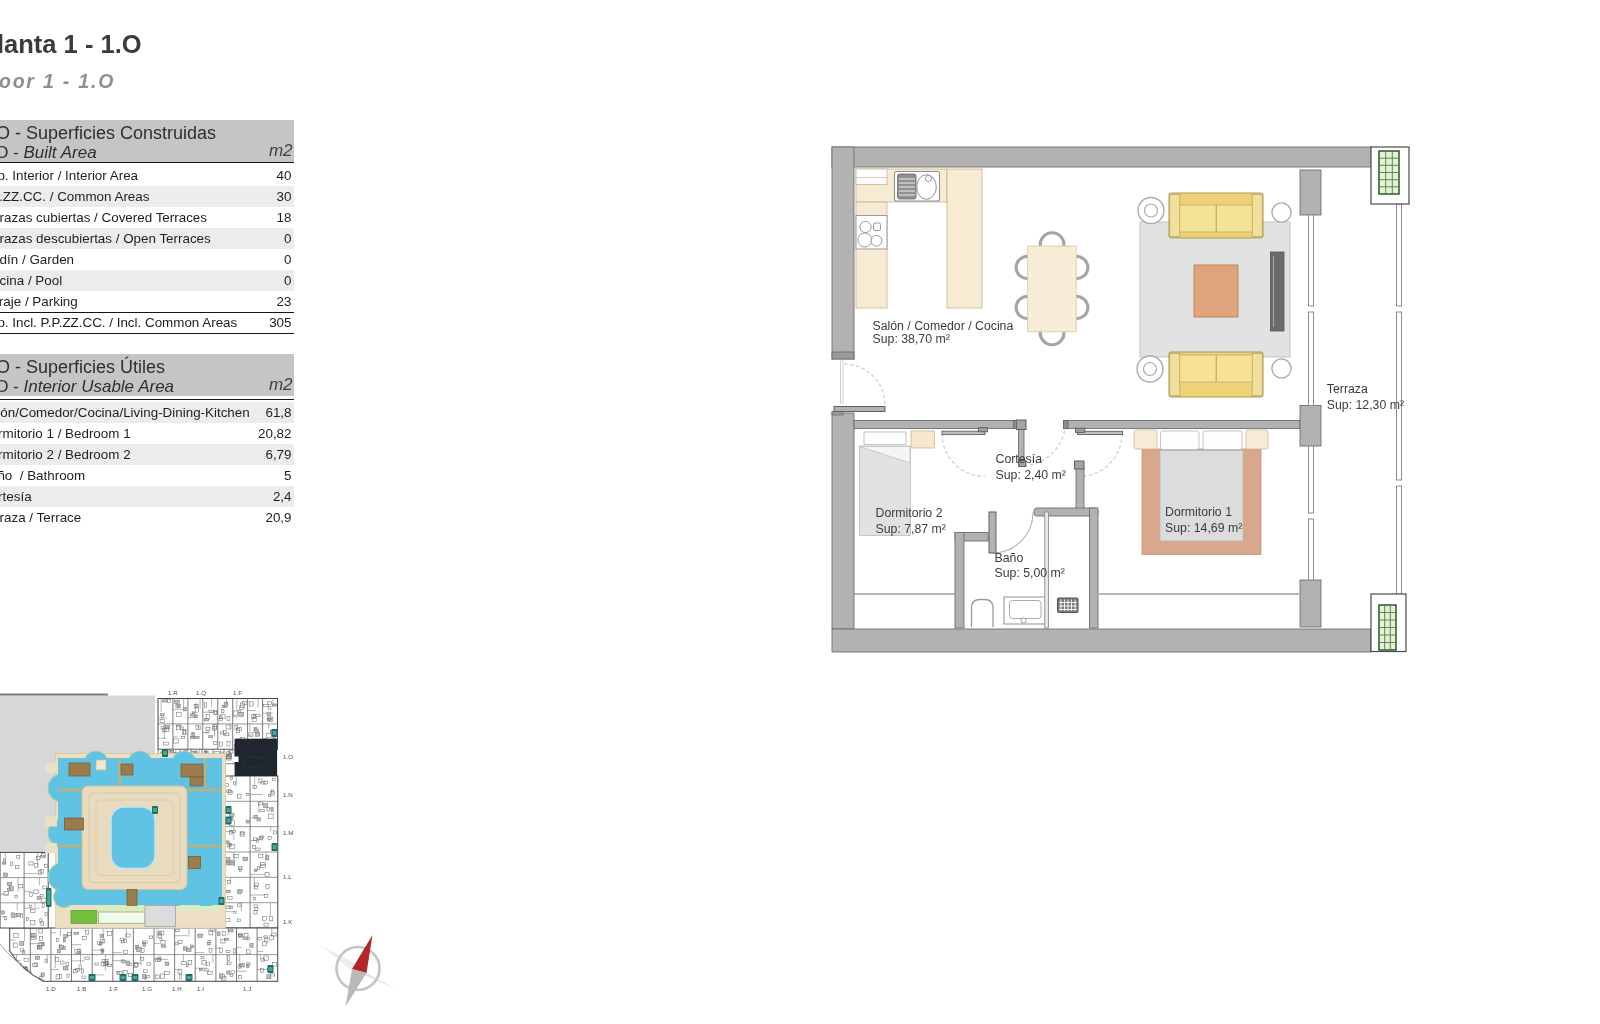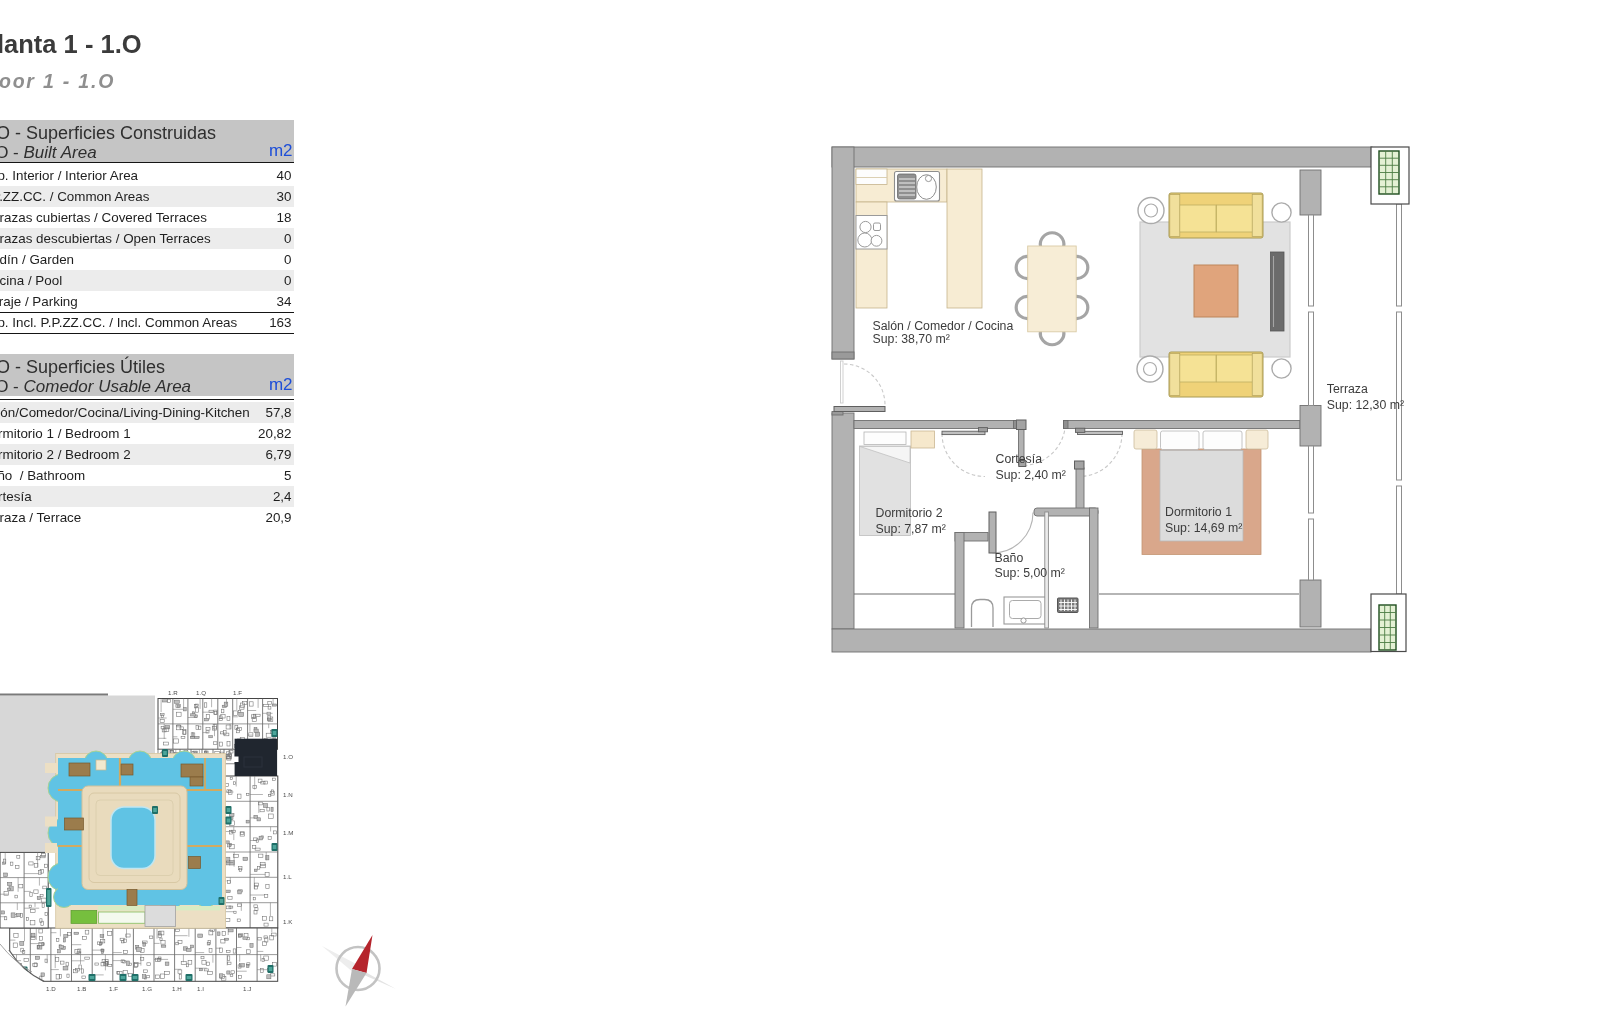--- a/index.html
+++ b/index.html
@@ -11,7 +11,7 @@
 .h1{font-size:18px;color:#2f2f2f;height:20px;white-space:nowrap;}
 .h2{font-size:17px;color:#2f2f2f;height:17px;white-space:nowrap;position:relative;}
 .sh{margin-left:-19px;}
-.m2{position:absolute;right:1px;bottom:-1px;font-size:17px;color:#1d4ed8;}
+.m2{position:absolute;right:1px;bottom:-1px;font-size:17px;color:#404040;font-style:italic;}
 .hline{height:0;border-bottom:1.8px solid #151515;margin-bottom:2px;}
 .row{height:21px;line-height:21px;font-size:13.4px;color:#1e1e1e;white-space:nowrap;position:relative;}
 .row .lbl{margin-left:-19px;}

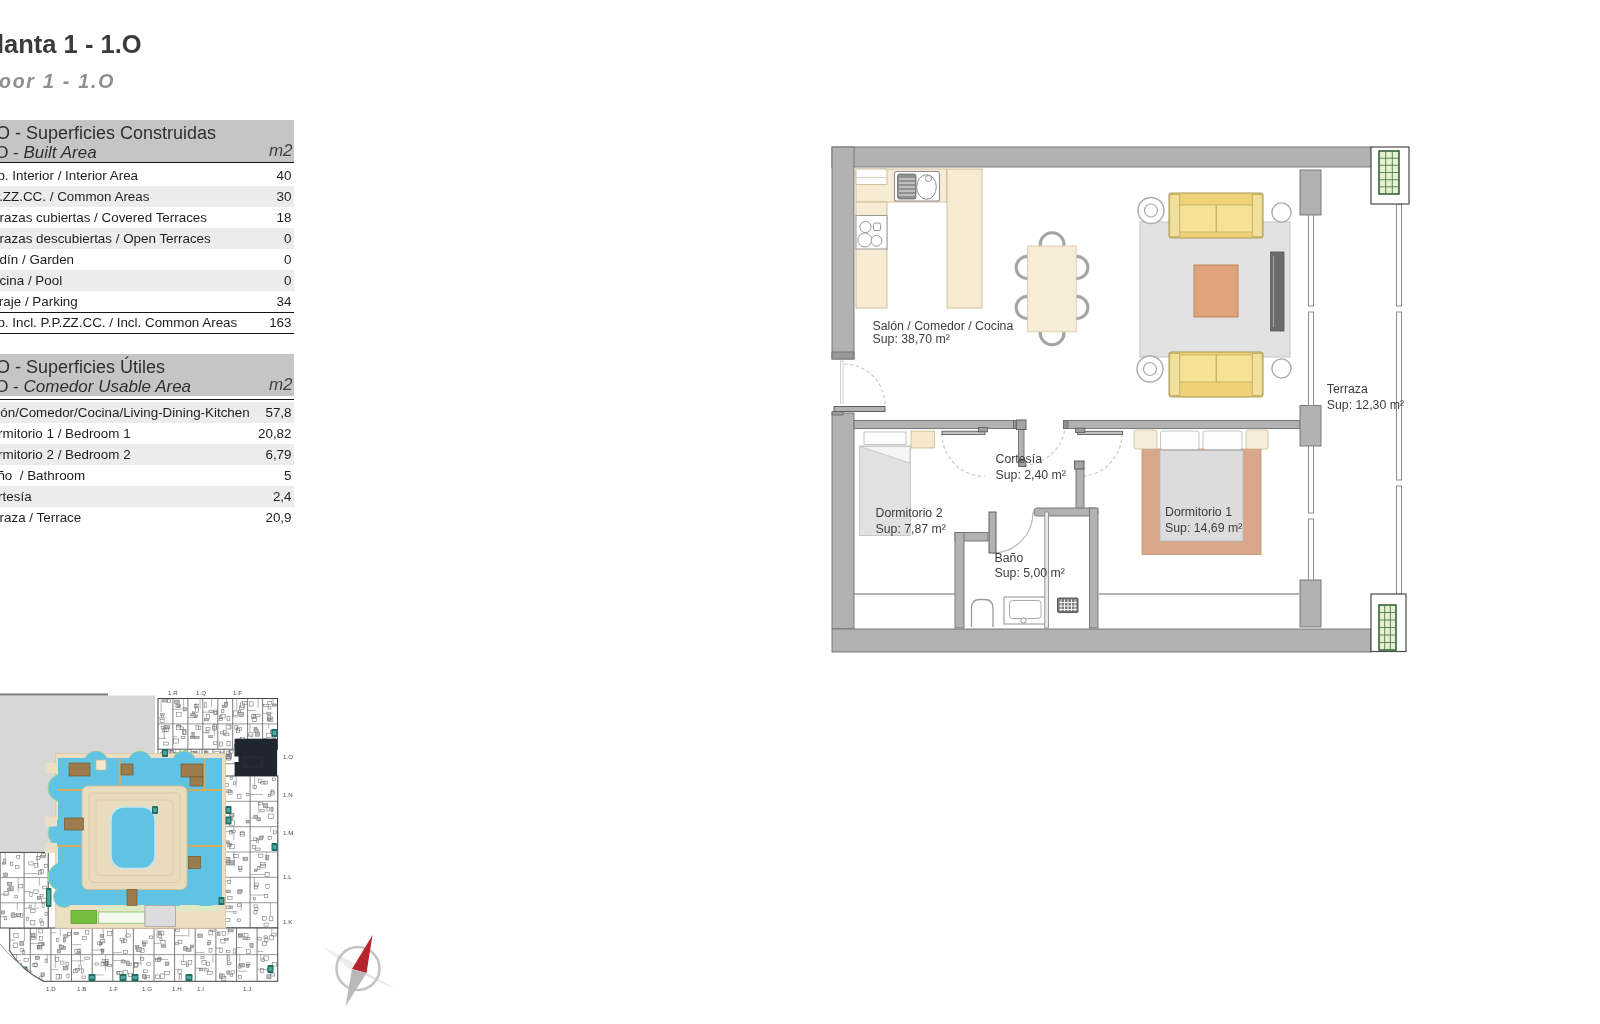--- a/index.html
+++ b/index.html
@@ -36,7 +36,7 @@
 <div class="row gray"><span class="lbl">Terrazas descubiertas / Open Terraces</span><span class="val">0</span></div>
 <div class="row"><span class="lbl">Jardín / Garden</span><span class="val">0</span></div>
 <div class="row gray"><span class="lbl">Piscina / Pool</span><span class="val">0</span></div>
-<div class="row"><span class="lbl">Garaje / Parking</span><span class="val">34</span></div>
+<div class="row"><span class="lbl">Garaje / Parking</span><span class="val">23</span></div>
  <div class="row total"><span class="lbl">Sup. Incl. P.P.ZZ.CC. / Incl. Common Areas</span><span class="val">163</span></div>
 </div>
 

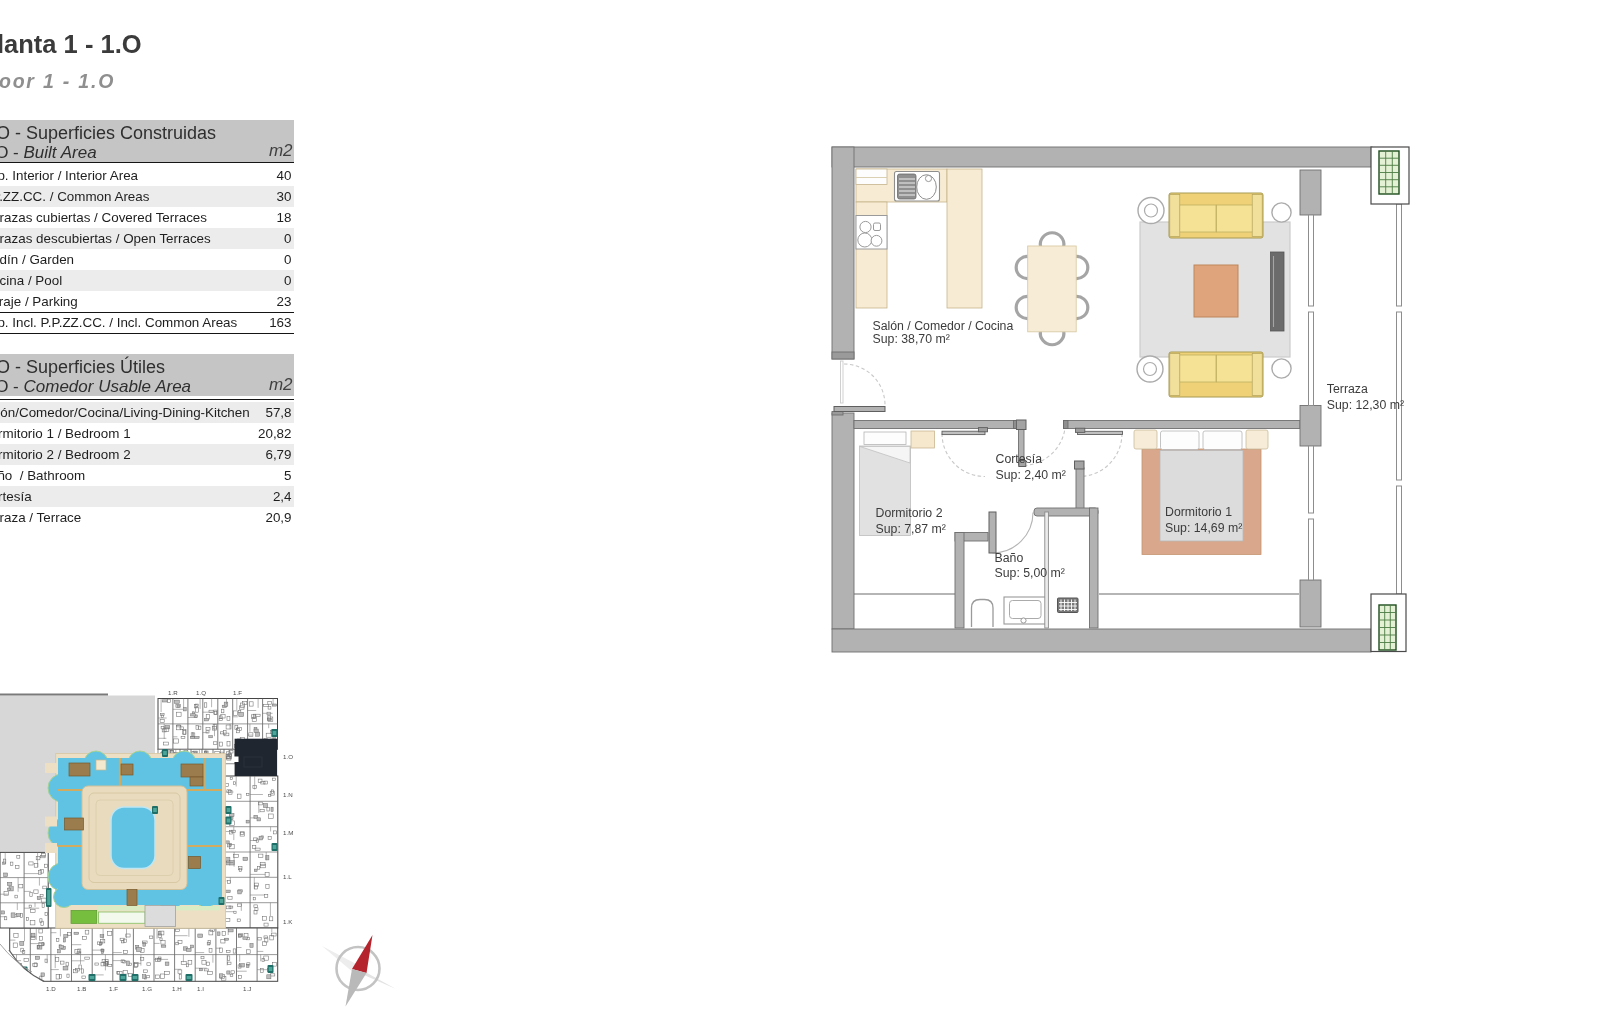--- a/index.html
+++ b/index.html
@@ -37,7 +37,7 @@
 <div class="row"><span class="lbl">Jardín / Garden</span><span class="val">0</span></div>
 <div class="row gray"><span class="lbl">Piscina / Pool</span><span class="val">0</span></div>
 <div class="row"><span class="lbl">Garaje / Parking</span><span class="val">23</span></div>
- <div class="row total"><span class="lbl">Sup. Incl. P.P.ZZ.CC. / Incl. Common Areas</span><span class="val">163</span></div>
+ <div class="row total"><span class="lbl">Sup. Incl. P.P.ZZ.CC. / Incl. Common Areas</span><span class="val">305</span></div>
 </div>
 
 <div class="tbl" style="top:353.5px;">

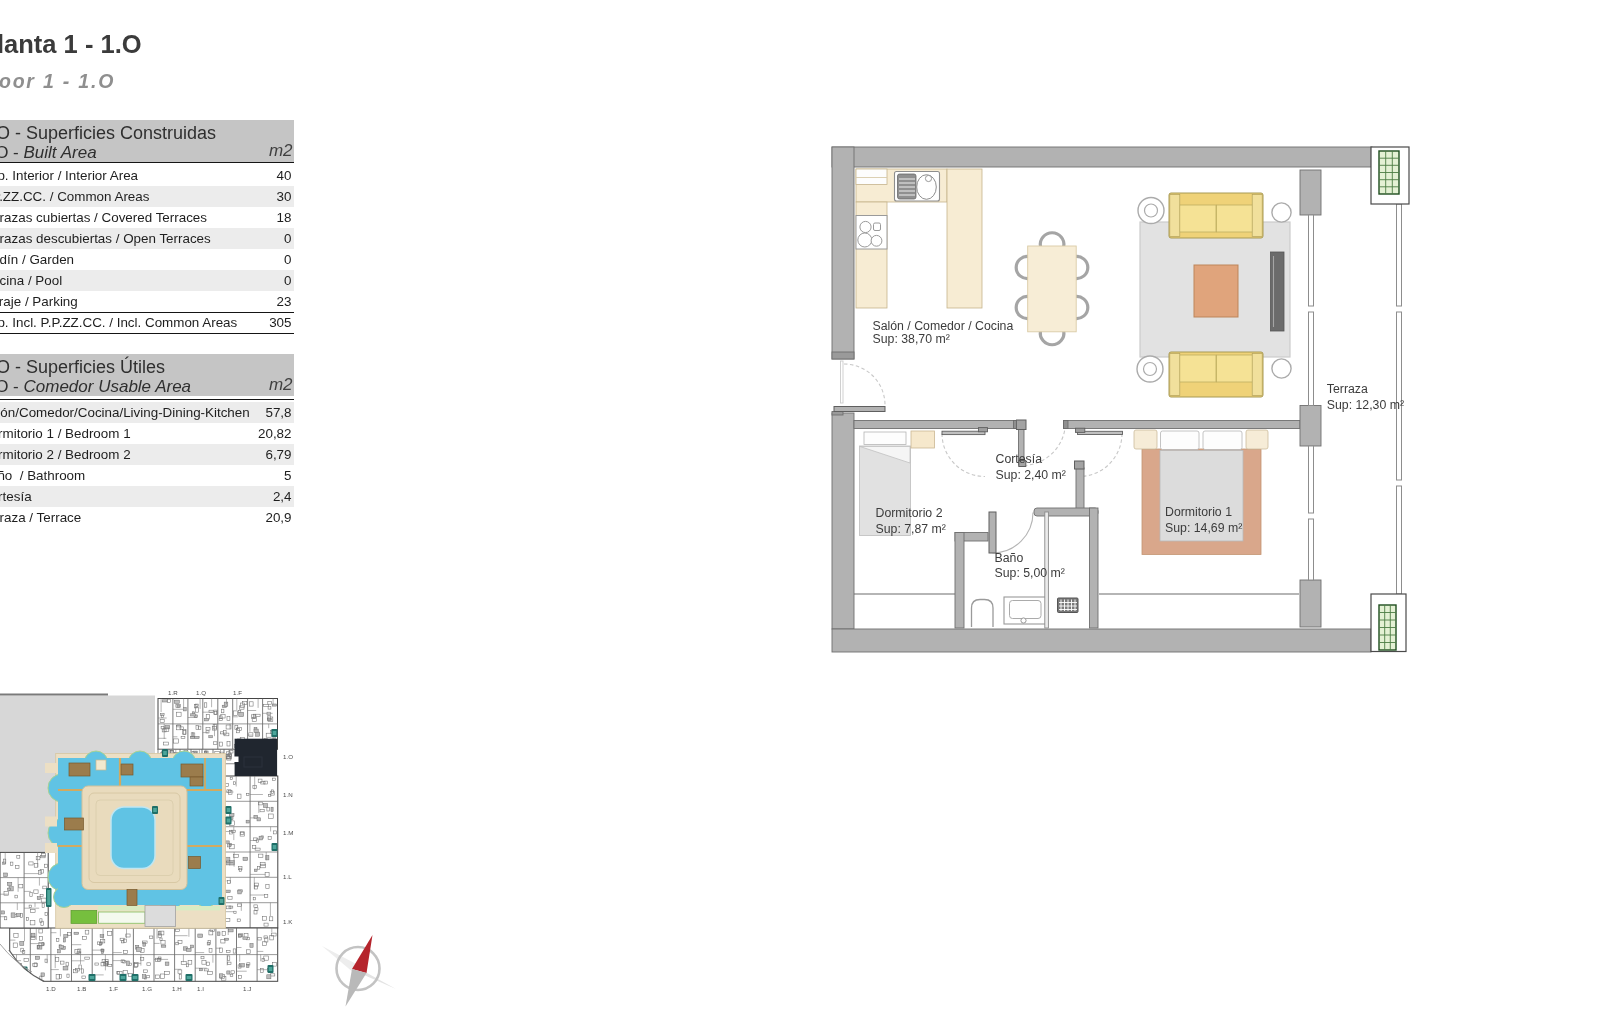--- a/index.html
+++ b/index.html
@@ -43,7 +43,7 @@
 <div class="tbl" style="top:353.5px;">
  <div class="thead">
   <div class="h1"><span class="sh">1.O - Superficies Útiles</span></div>
-  <div class="h2"><span class="sh">1.O - <i>Comedor Usable Area</i></span><span class="m2">m2</span></div>
+  <div class="h2"><span class="sh">1.O - <i>Interior Usable Area</i></span><span class="m2">m2</span></div>
  </div>
  <div class="hline" style="margin-top:3px;"></div>
  <div class="row gray"><span class="lbl">Salón/Comedor/Cocina/Living-Dining-Kitchen</span><span class="val">57,8</span></div>

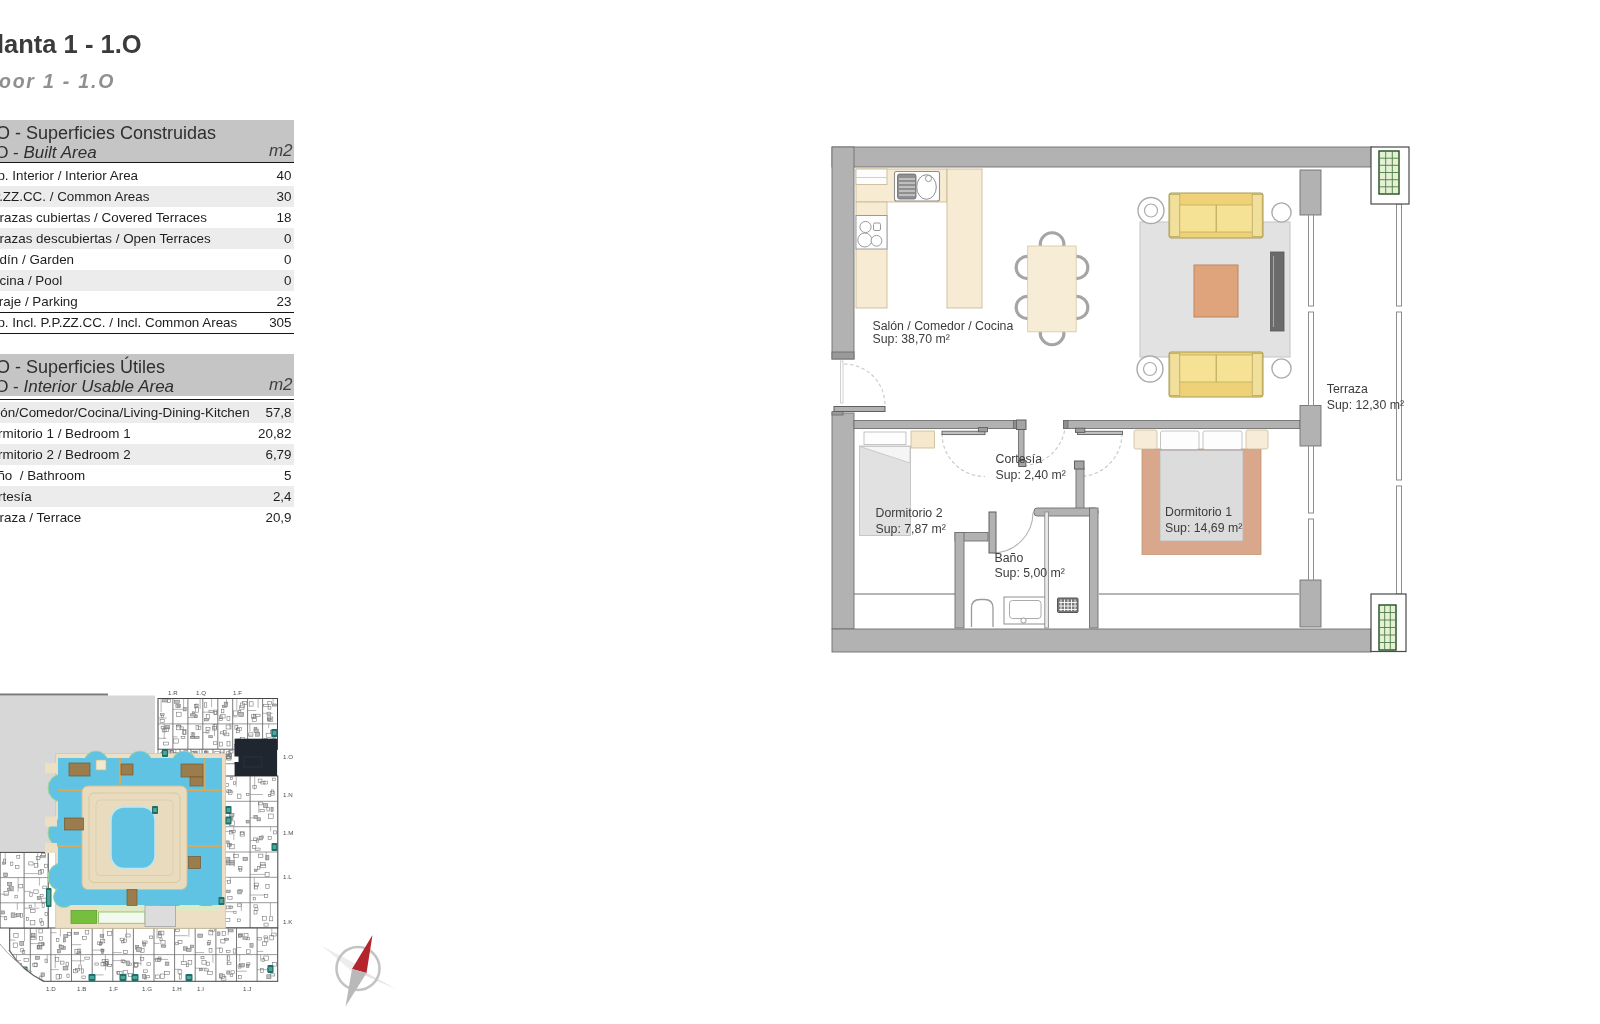--- a/index.html
+++ b/index.html
@@ -46,7 +46,7 @@
   <div class="h2"><span class="sh">1.O - <i>Interior Usable Area</i></span><span class="m2">m2</span></div>
  </div>
  <div class="hline" style="margin-top:3px;"></div>
- <div class="row gray"><span class="lbl">Salón/Comedor/Cocina/Living-Dining-Kitchen</span><span class="val">57,8</span></div>
+ <div class="row gray"><span class="lbl">Salón/Comedor/Cocina/Living-Dining-Kitchen</span><span class="val">61,8</span></div>
 <div class="row"><span class="lbl">Dormitorio 1 / Bedroom 1</span><span class="val">20,82</span></div>
 <div class="row gray"><span class="lbl">Dormitorio 2 / Bedroom 2</span><span class="val">6,79</span></div>
 <div class="row"><span class="lbl">Baño&nbsp; / Bathroom</span><span class="val">5</span></div>

